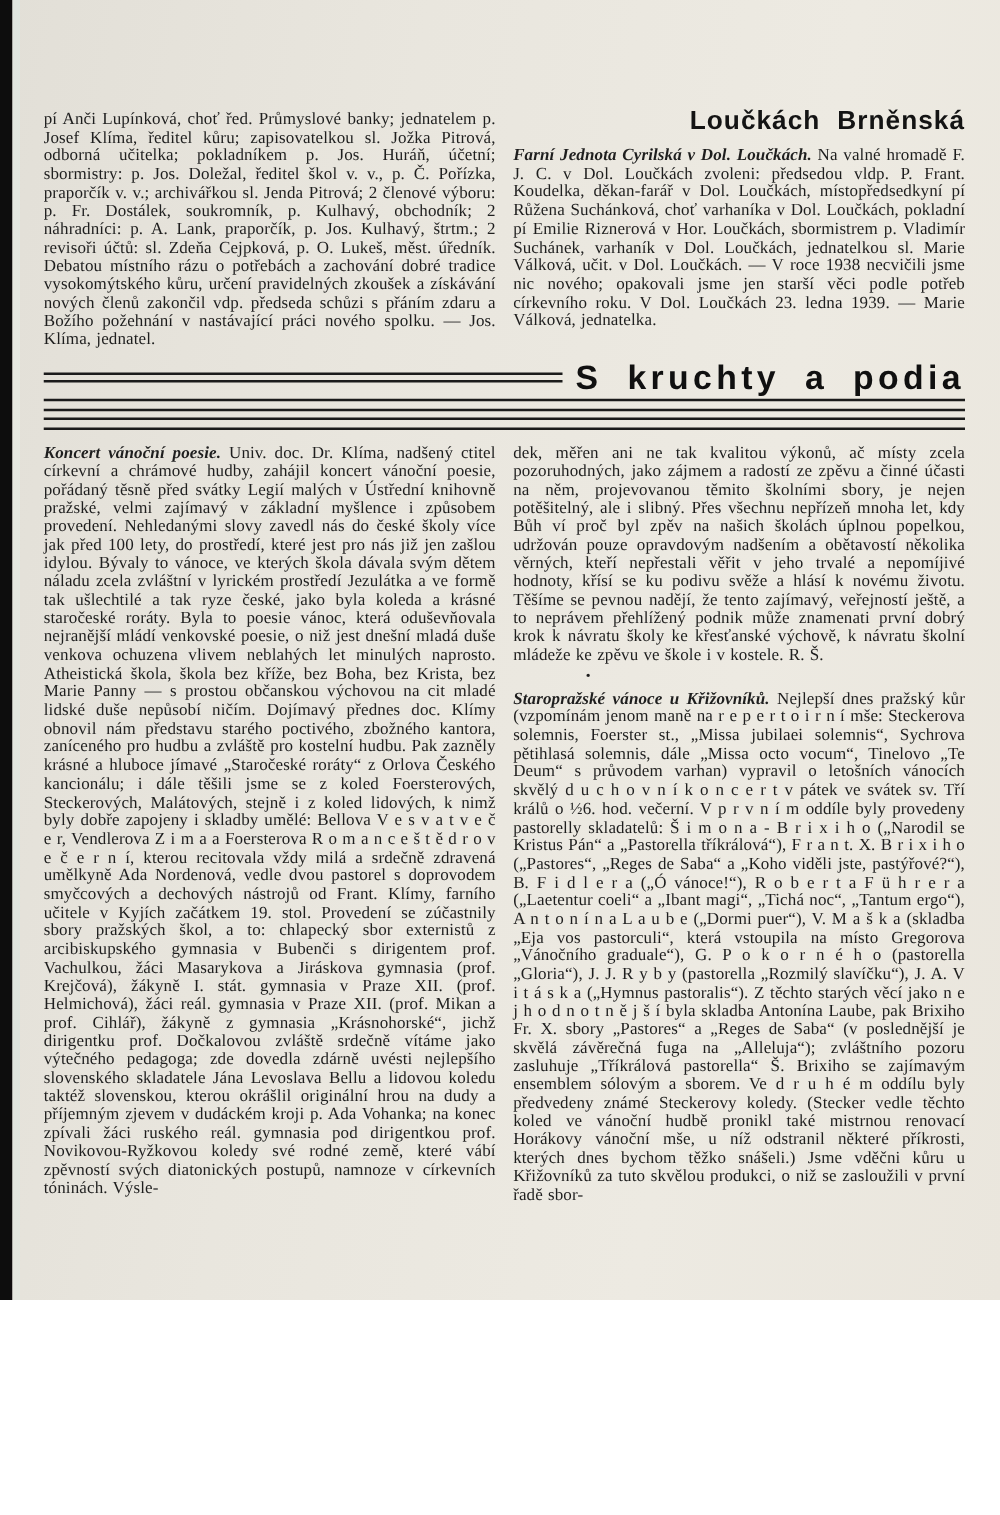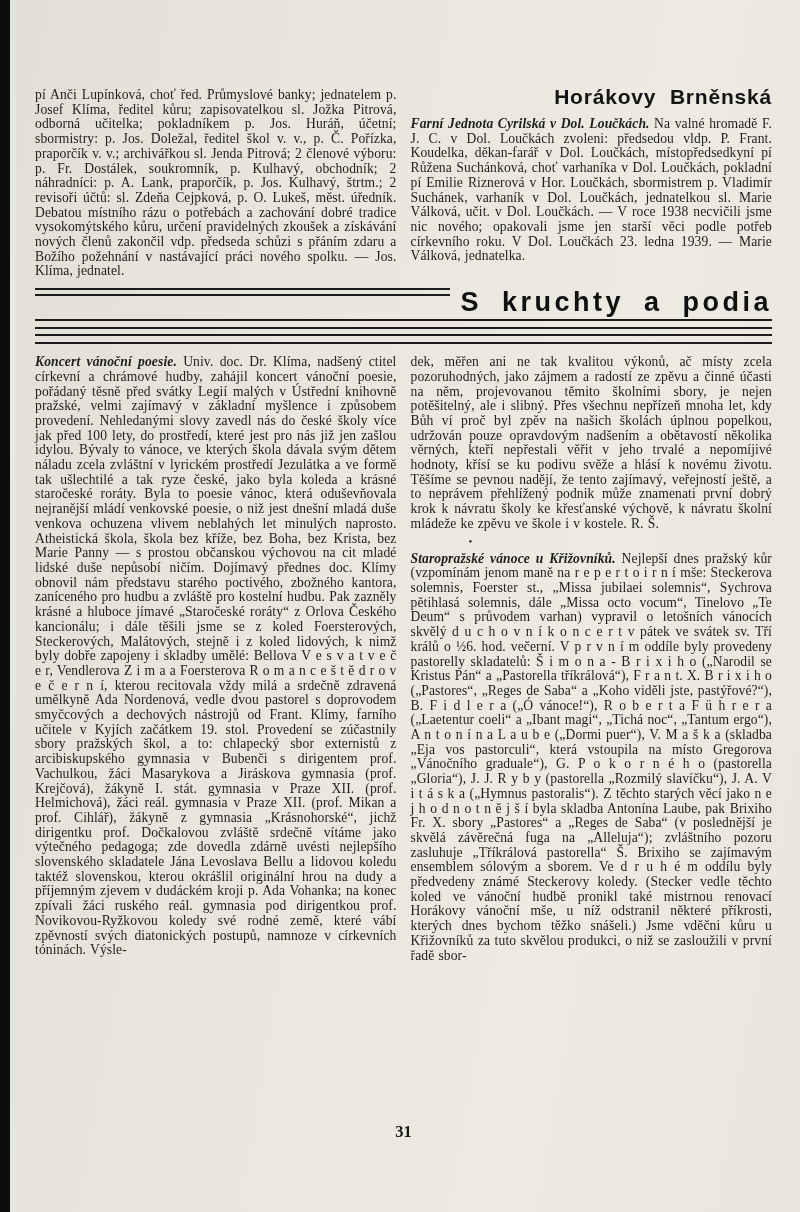--- a/index.html
+++ b/index.html
@@ -6,7 +6,7 @@
   .page {
     position: relative;
     width: 800px;
-    height: 1212px;
+    height: 1040px;
     overflow: hidden;
     background: linear-gradient(100deg, #e2dfd7 0%, #e9e6de 35%, #edeae2 70%, #eae6dd 100%);
     font-family: "Liberation Serif", serif;

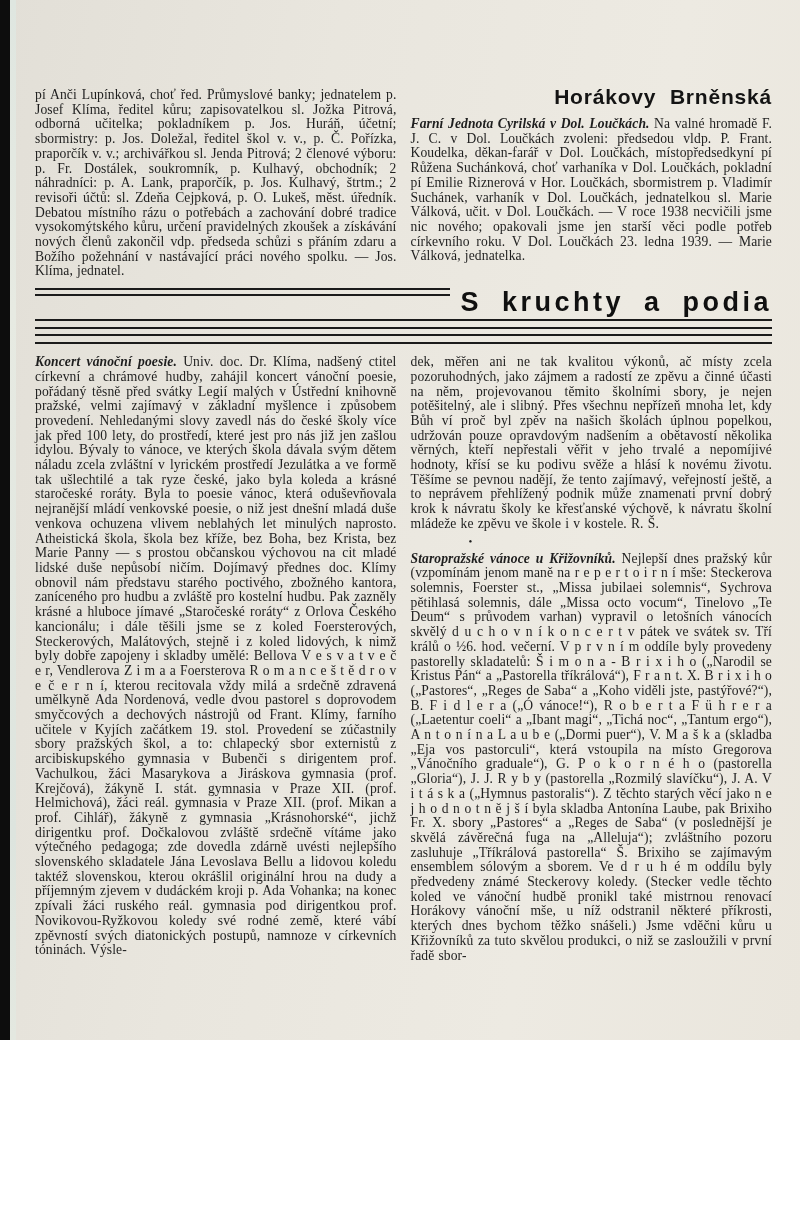--- a/index.html
+++ b/index.html
@@ -95,7 +95,7 @@
         <p class="body-text">pí Anči Lupínková, choť řed. Průmyslové banky; jednatelem p. Josef Klíma, ředitel kůru; zapisovatelkou sl. Jožka Pitrová, odborná učitelka; pokladníkem p. Jos. Huráň, účetní; sbormistry: p. Jos. Doležal, ředitel škol v. v., p. Č. Pořízka, praporčík v. v.; archivářkou sl. Jenda Pitrová; 2 členové výboru: p. Fr. Dostálek, soukromník, p. Kulhavý, obchodník; 2 náhradníci: p. A. Lank, praporčík, p. Jos. Kulhavý, štrtm.; 2 revisoři účtů: sl. Zdeňa Cejpková, p. O. Lukeš, měst. úředník. Debatou místního rázu o potřebách a zachování dobré tradice vysokomýtského kůru, určení pravidelných zkoušek a získávání nových členů zakončil vdp. předseda schůzi s přáním zdaru a Božího požehnání v nastávající práci nového spolku. — Jos. Klíma, jednatel.</p>
       </div>
       <div class="col">
-        <h2 class="diocese-heading">Horákovy Brněnská</h2>
+        <h2 class="diocese-heading">Loučkách Brněnská</h2>
         <p class="body-text"><strong class="lead">Farní Jednota Cyrilská v Dol. Loučkách.</strong><span> Na valné hromadě F. J. C. v Dol. Loučkách zvoleni: předsedou vldp. P. Frant. Koudelka, děkan-farář v Dol. Loučkách, místopředsedkyní pí Růžena Suchánková, choť varhaníka v Dol. Loučkách, pokladní pí Emilie Riznerová v Hor. Loučkách, sbormistrem p. Vladimír Suchánek, varhaník v Dol. Loučkách, jednatelkou sl. Marie Válková, učit. v Dol. Loučkách. — V roce 1938 necvičili jsme nic nového; opakovali jsme jen starší věci podle potřeb církevního roku. V Dol. Loučkách 23. ledna 1939. — Marie Válková, jednatelka.</span></p>
       </div>
     </div>

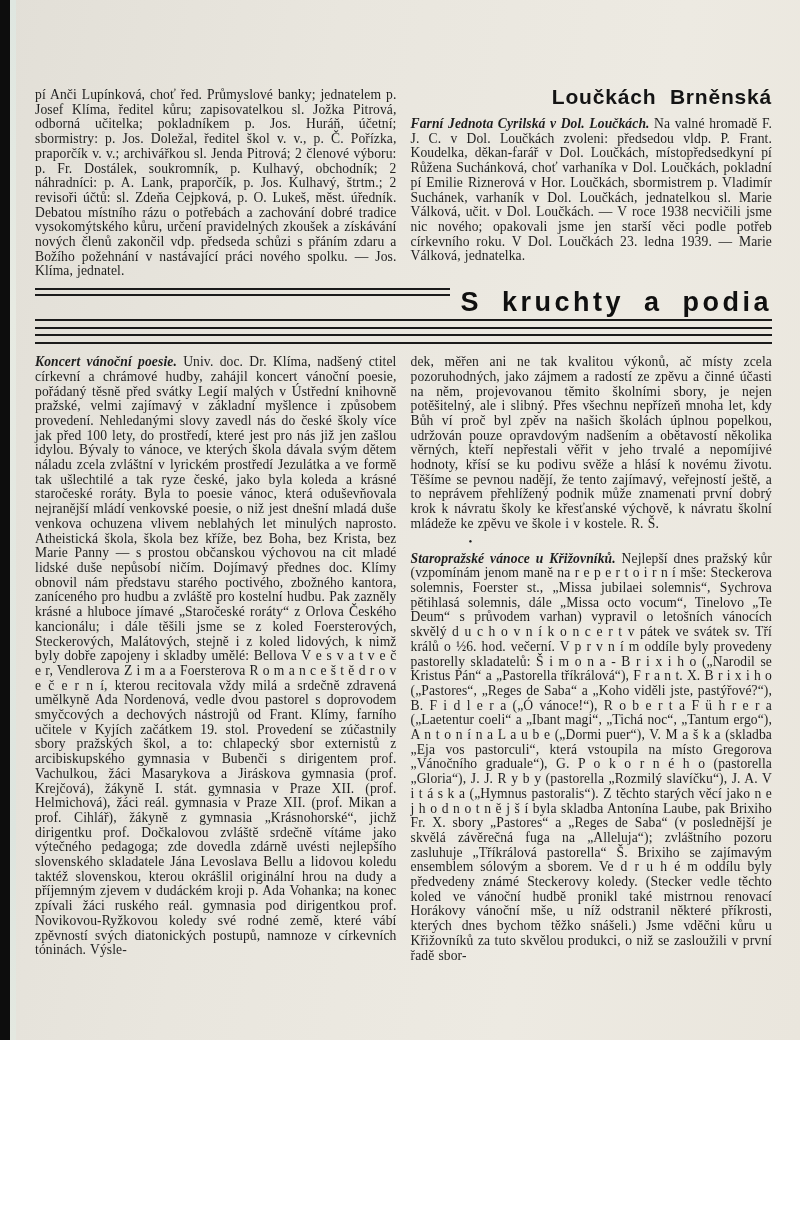--- a/index.html
+++ b/index.html
@@ -46,7 +46,7 @@
     color: #141414;
   }
   .section-band { margin: 9px 0 11px 0; }
-  .band-row { display: flex; margin-bottom: 3px; }
+  .band-row { display: flex; align-items: center; margin-bottom: 3px; }
   .left-rules { flex: 1; margin-right: 10px; }
   .left-rules .rule { height: 2px; background: #1b1b1b; }
   .left-rules .rule + .rule { margin-top: 4px; }

